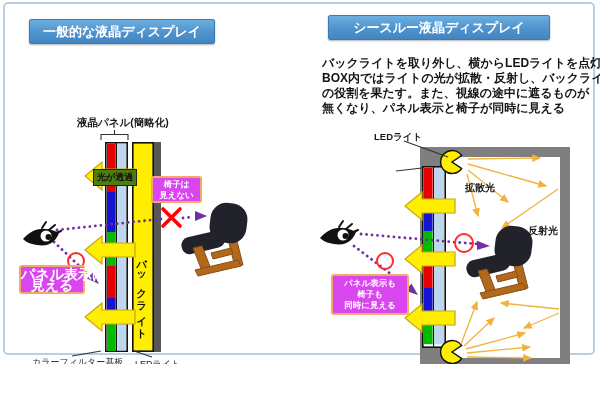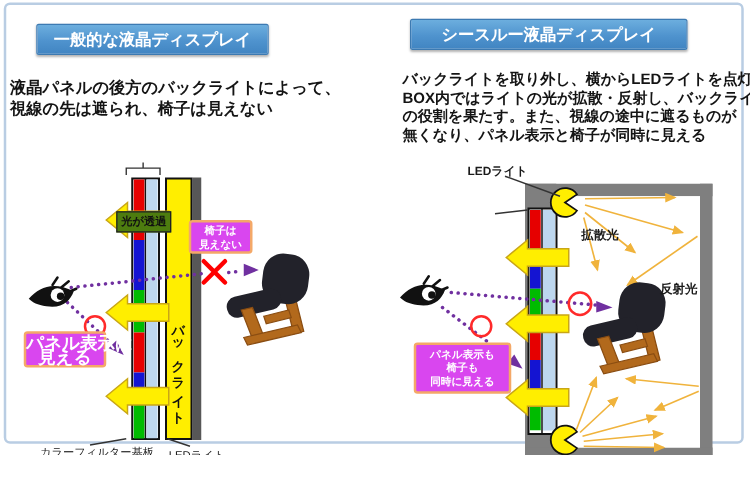--- a/index.html
+++ b/index.html
@@ -160,10 +160,6 @@
   <div class="titlebar" style="left:29px;top:19px;width:184px;">一般的な液晶ディスプレイ</div>
   <div class="titlebar" style="left:328px;top:15px;width:220px;">シースルー液晶ディスプレイ</div>
 
-  <div class="desc" style="left:8px;top:61px;font-size:13px;line-height:17px;">
-    <div>液晶パネルの後方のバックライトによって、</div>
-    <div>視線の先は遮られ、椅子は見えない</div>
-  </div>
   <div class="desc" style="left:322px;top:56px;font-size:12px;line-height:15px;">
     <div>バックライトを取り外し、横からLEDライトを点灯。</div>
     <div>BOX内ではライトの光が拡散・反射し、バックライト</div>

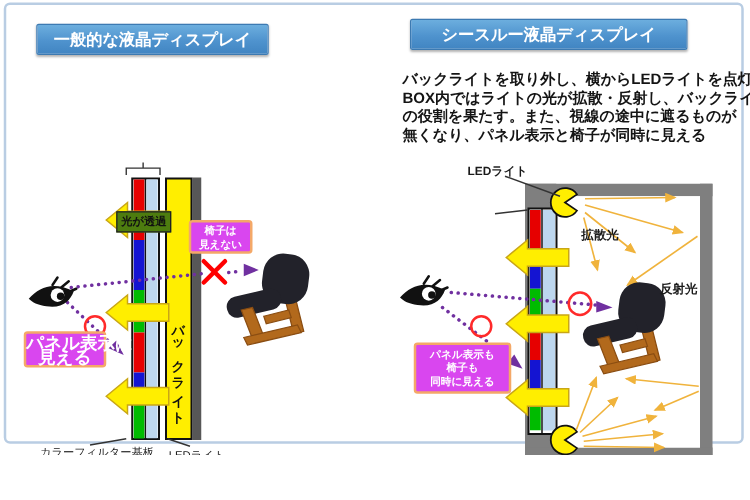--- a/index.html
+++ b/index.html
@@ -167,6 +167,7 @@
     <div>無くなり、パネル表示と椅子が同時に見える</div>
   </div>
 
+  <div class="smalllabel" style="left:77px;top:116px;font-size:10.5px;font-weight:700;">液晶パネル(簡略化)</div>
 
   <div class="lightbox" style="left:93px;top:169px;">光が透過</div>
 

